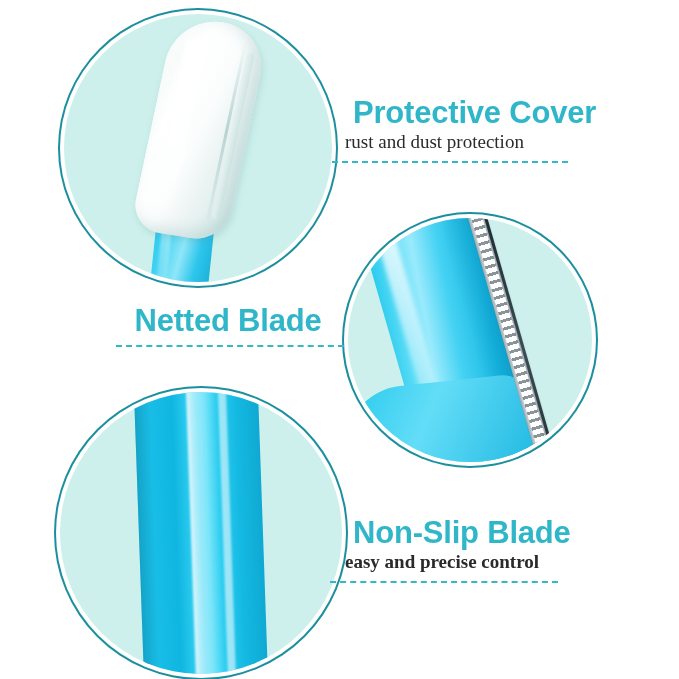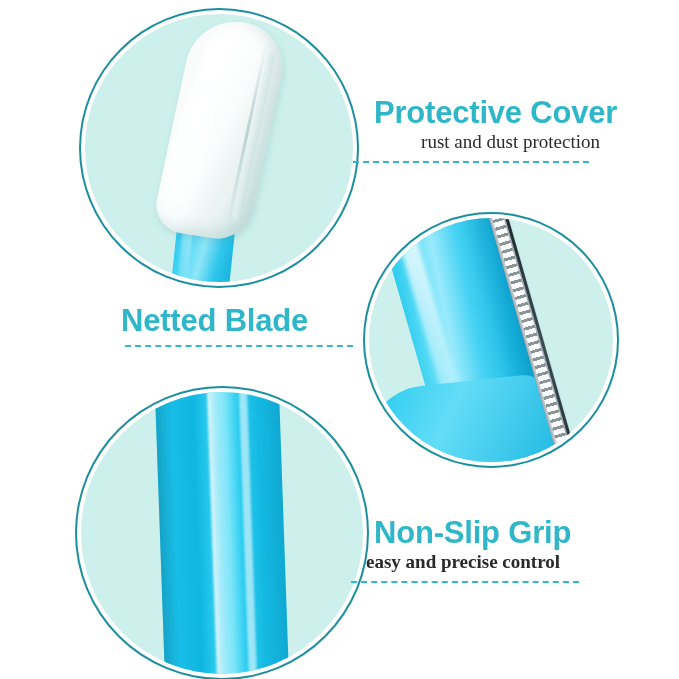--- a/index.html
+++ b/index.html
@@ -10,7 +10,7 @@
     overflow:hidden;
     position:relative;
   }
-  .stage{position:absolute;left:0;top:0;width:620px;height:679px;margin-left:21px;}
+  .stage{position:absolute;left:0;top:0;width:620px;height:679px;}
 
   
   .circle{

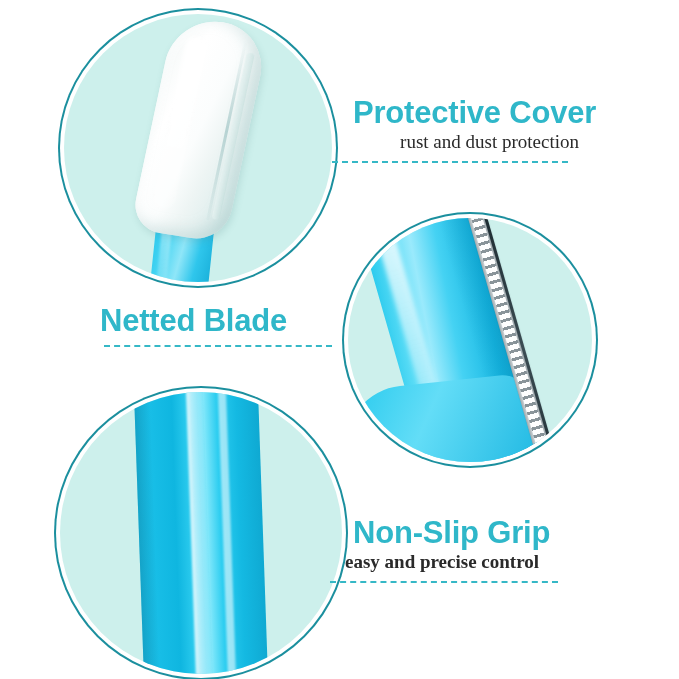--- a/index.html
+++ b/index.html
@@ -168,7 +168,7 @@
   }
 
   #cap-cover{left:353px;top:96px;width:226px;}
-  #cap-cover .subtitle{margin-left:-8px;text-align:right;}
+  #cap-cover .subtitle{margin-left:-8px;}
   #cap-cover .dashline{width:236px;margin-left:-21px;}
 
   #cap-blade{left:100px;top:304px;width:232px;text-align:left;}

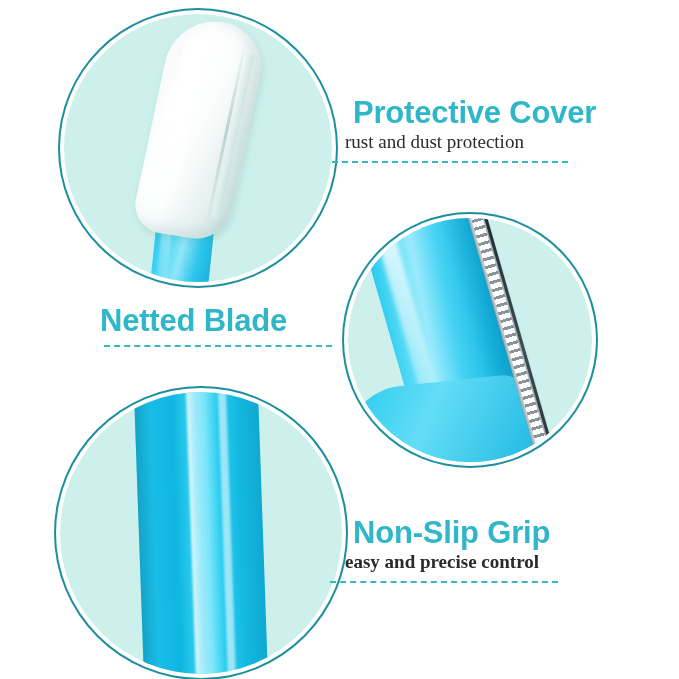--- a/index.html
+++ b/index.html
@@ -171,7 +171,7 @@
   #cap-cover .subtitle{margin-left:-8px;}
   #cap-cover .dashline{width:236px;margin-left:-21px;}
 
-  #cap-blade{left:100px;top:304px;width:232px;text-align:left;}
+  #cap-blade{left:112px;top:304px;width:232px;text-align:center;}
   #cap-blade .dashline{width:228px;margin-left:4px;}
 
   #cap-grip{left:353px;top:516px;width:232px;}

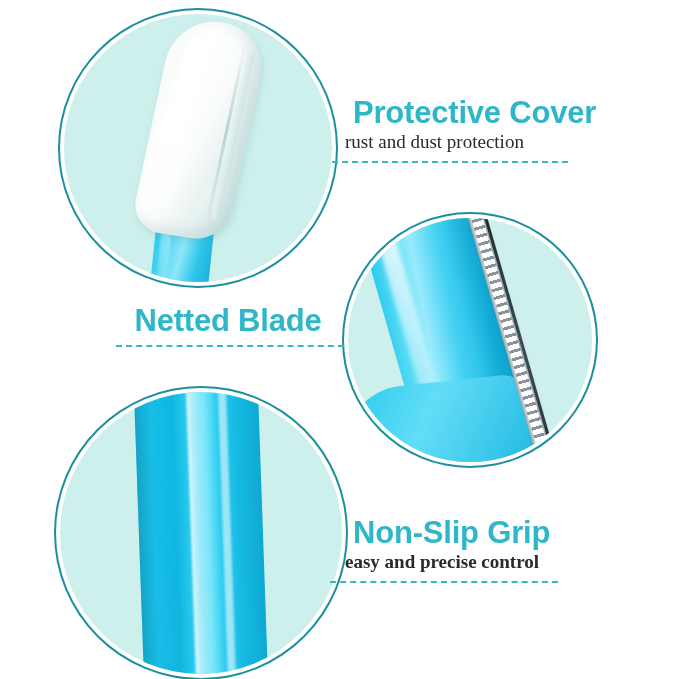--- a/index.html
+++ b/index.html
@@ -230,7 +230,7 @@
   </div>
 
   <div class="caption" id="cap-grip">
-    <div class="title">Non-Slip Grip</div>
+    <div class="title">Non-Slip Blade</div>
     <div class="subtitle">easy and precise control</div>
     <div class="dashline"></div>
   </div>

